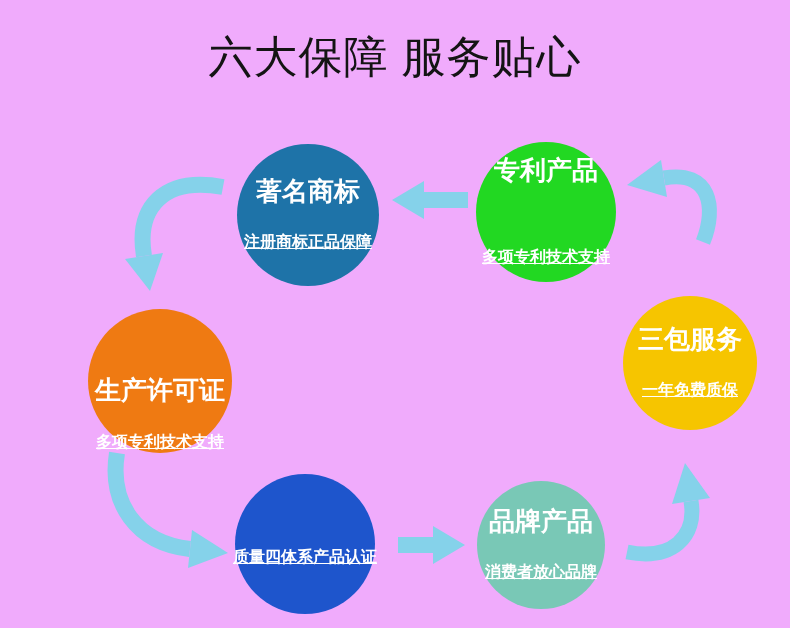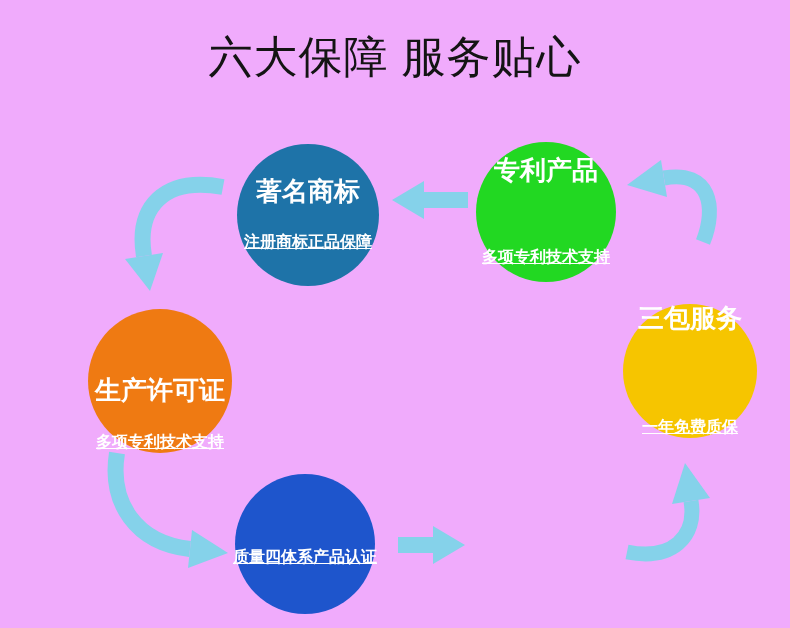--- a/index.html
+++ b/index.html
@@ -62,7 +62,7 @@
   .c-trademark { left: 237px; top: 144px; width: 142px; height: 142px; }
   .c-patent    { left: 476px; top: 142px; width: 140px; height: 140px; }
   .c-license   { left:  88px; top: 309px; width: 144px; height: 144px; }
-  .c-service   { left: 623px; top: 304px; width: 134px; height: 134px; justify-content: space-between; }
+  .c-service   { left: 623px; top: 296px; width: 134px; height: 134px; }
   .c-iso       { left: 235px; top: 474px; width: 140px; height: 140px; }
   .c-brand     { left: 477px; top: 481px; width: 128px; height: 128px; }
   .arrows {

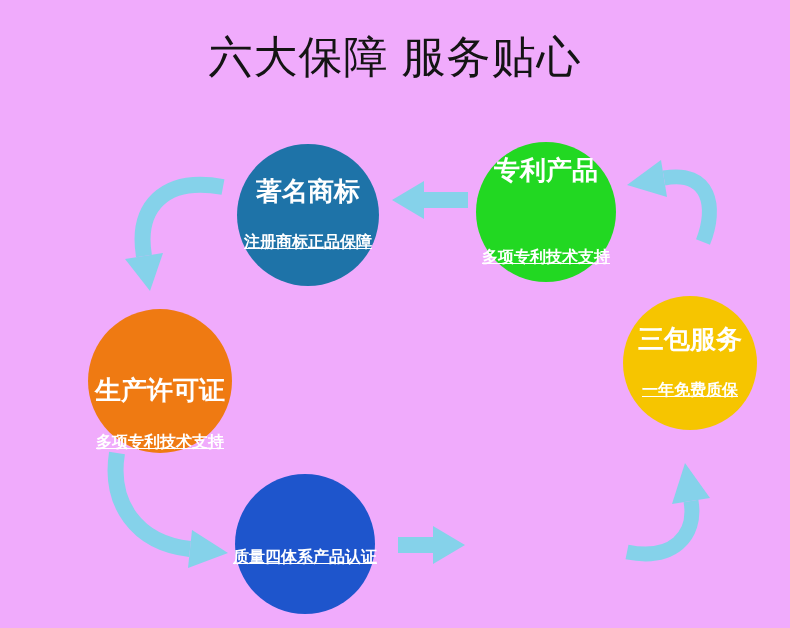--- a/index.html
+++ b/index.html
@@ -129,6 +129,10 @@
     <div class="c-sub">质量四体系产品认证</div>
   </div>
 
+  <div class="circle c-brand" style="background-color: rgb(121, 200, 182);">
+    <div class="c-title">品牌产品</div>
+    <div class="c-sub">消费者放心品牌</div>
+  </div>
 
 </div>
 

